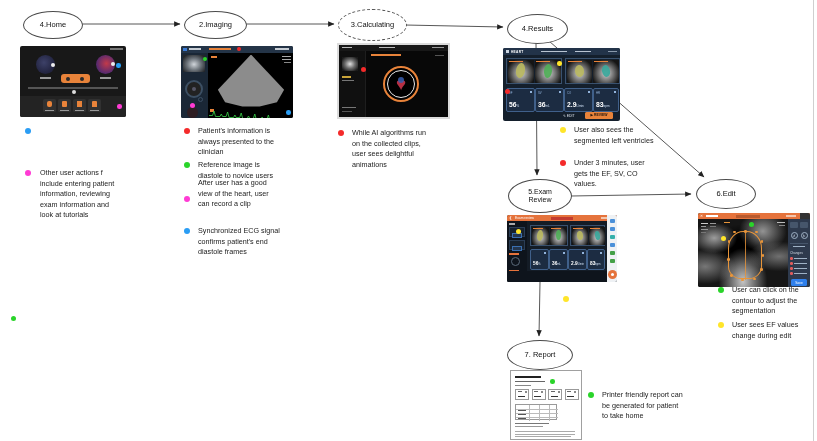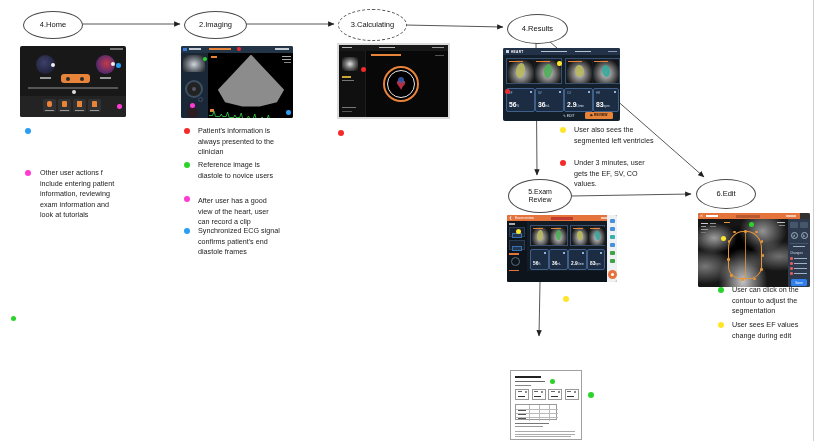--- a/index.html
+++ b/index.html
@@ -424,6 +424,10 @@
 diastole frames</div>
 
   <div class="dot ndot" style="left: 338px; top: 130px; background: rgb(244, 42, 42);"></div>
+  <div class="note" style="left:352px;top:128px;">While AI algorithms run
+on the collected clips,
+user sees delightful
+animations</div>
 
   <div class="dot ndot" style="left: 560px; top: 127px; background: rgb(255, 229, 42);"></div>
   <div class="note" style="left:574px;top:125px;">User also sees the

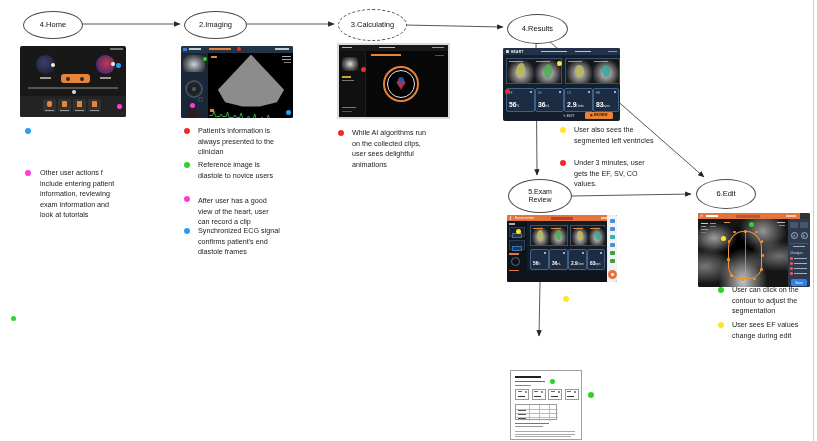--- a/index.html
+++ b/index.html
@@ -415,7 +415,7 @@
   <div class="note" style="left:198px;top:160px;">Reference image is
 diastole to novice users</div>
   <div class="dot ndot" style="left: 184px; top: 196px; background: rgb(255, 59, 212);"></div>
-  <div class="note" style="left:198px;top:196px;">After user has a good
+  <div class="note" style="left:198px;top:178px;">After user has a good
 view of the heart, user
 can record a clip</div>
   <div class="dot ndot" style="left: 184px; top: 228px; background: rgb(42, 157, 244);"></div>

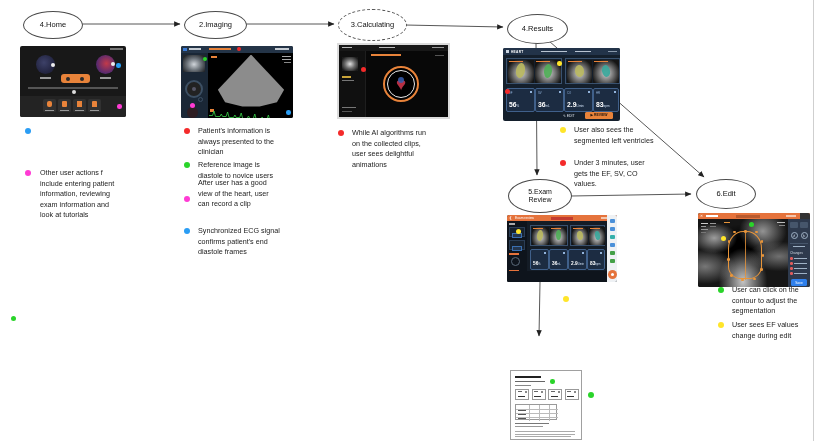--- a/index.html
+++ b/index.html
@@ -66,6 +66,9 @@
   <div class="oval" style="left:696px;top:179px;width:58px;height:28px;">
       <span>6.Edit</span>
     </div>
+  <div class="oval" style="left:507px;top:340px;width:64px;height:28px;">
+      <span>7. Report</span>
+    </div>
 
   <div class="screen" style="left:20px;top:46px;width:106px;height:71px;background:#181818;">
     <div class="b" style="right:3px;top:2px;width:13px;height:1.5px;background:#777;"></div>

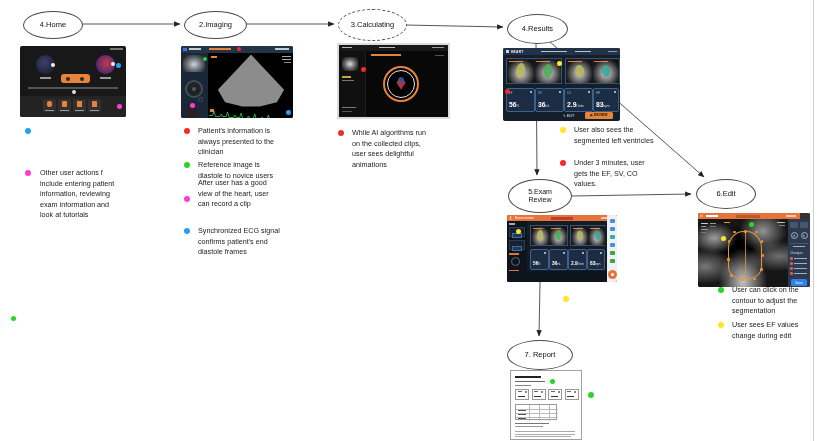--- a/index.html
+++ b/index.html
@@ -451,6 +451,9 @@
 change during edit</div>
 
   <div class="dot ndot" style="left: 588px; top: 392px; background: rgb(42, 212, 42);"></div>
+  <div class="note" style="left:602px;top:390px;">Printer friendly report can
+be generated for patient
+to take home</div>
 
   <div class="dot mdot" style="left: 11px; top: 316px; width: 5px; height: 5px; background: rgb(42, 212, 42);"></div>
   <div class="b" style="left:813px;top:0;width:1px;height:441px;background:#cfcfcf;"></div>

